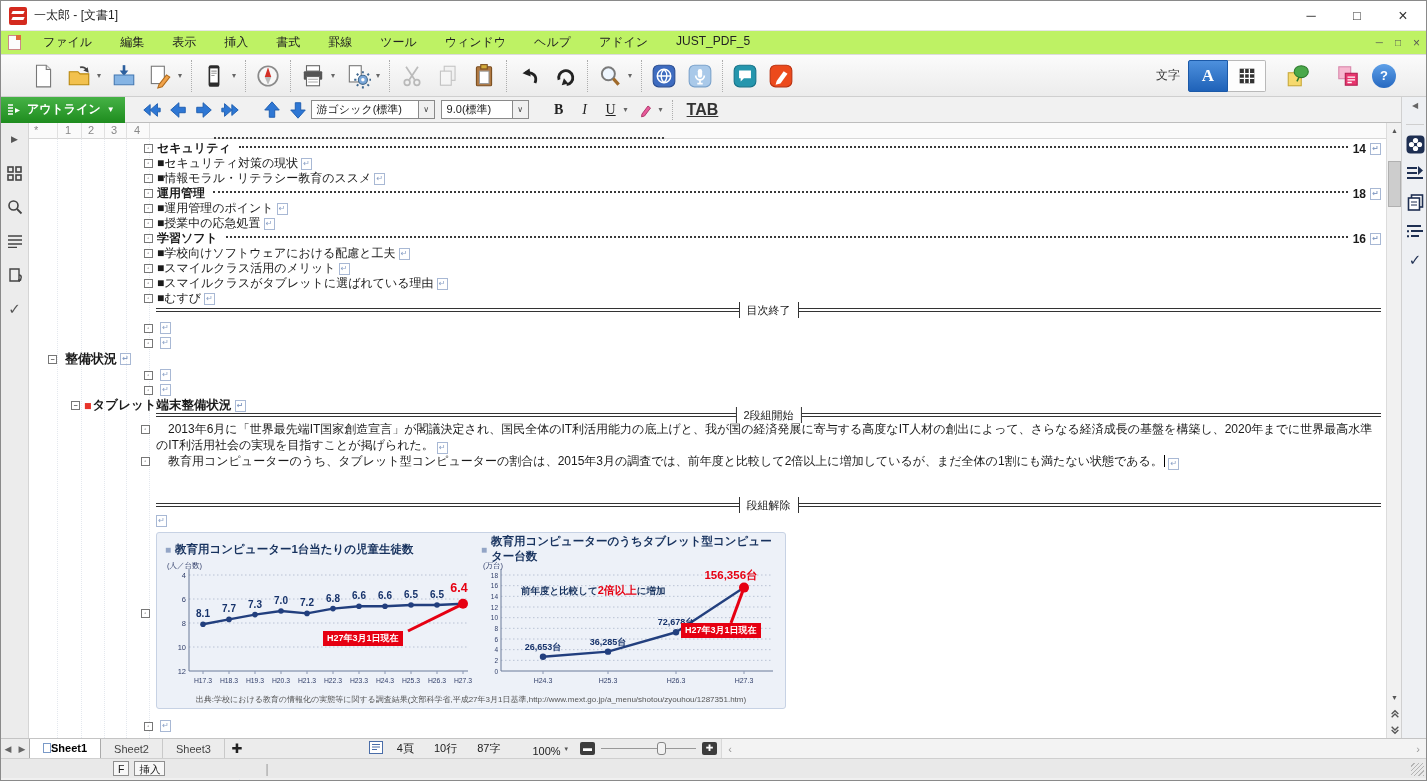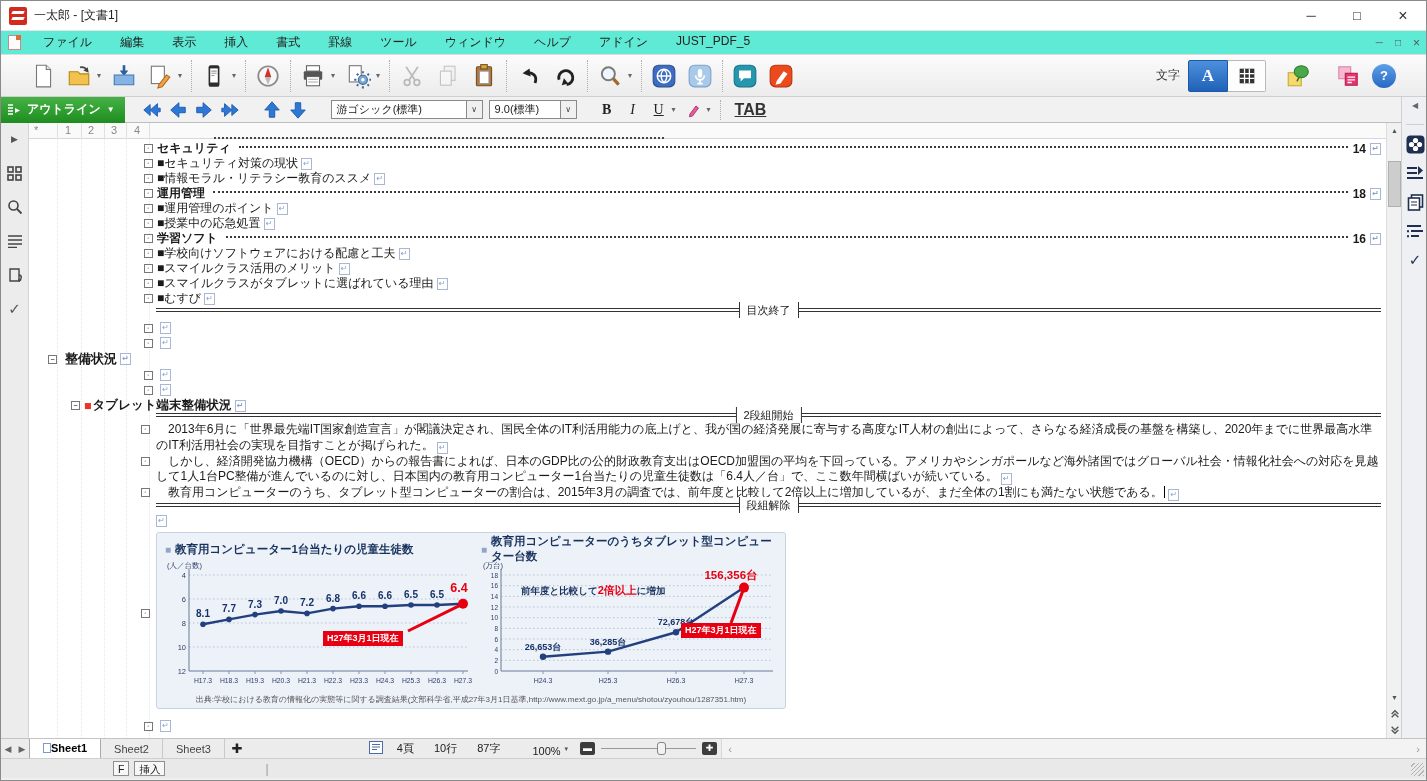--- a/index.html
+++ b/index.html
@@ -14,7 +14,7 @@
 .wctrls{margin-left:auto;display:flex;height:100%;}
 .wc{width:46px;height:100%;display:flex;align-items:center;justify-content:center;font-size:13px;color:#333;}
 
-.menubar{position:absolute;left:0;top:30px;width:100%;height:24px;background:#5eead4;display:flex;align-items:center;border-bottom:1px solid #dcdcdc;}
+.menubar{position:absolute;left:0;top:30px;width:100%;height:24px;background:#bef264;display:flex;align-items:center;border-bottom:1px solid #dcdcdc;}
 .micon{width:13px;height:15px;background:#fcfcfc;border:1px solid #c88;margin:0 8px 0 7px;position:relative;}
 .micon:before{content:"";position:absolute;right:-1px;top:-1px;width:5px;height:5px;background:#e06a3a;}
 .mitem{padding:3px 14px;font-size:12px;color:#222;cursor:default;}

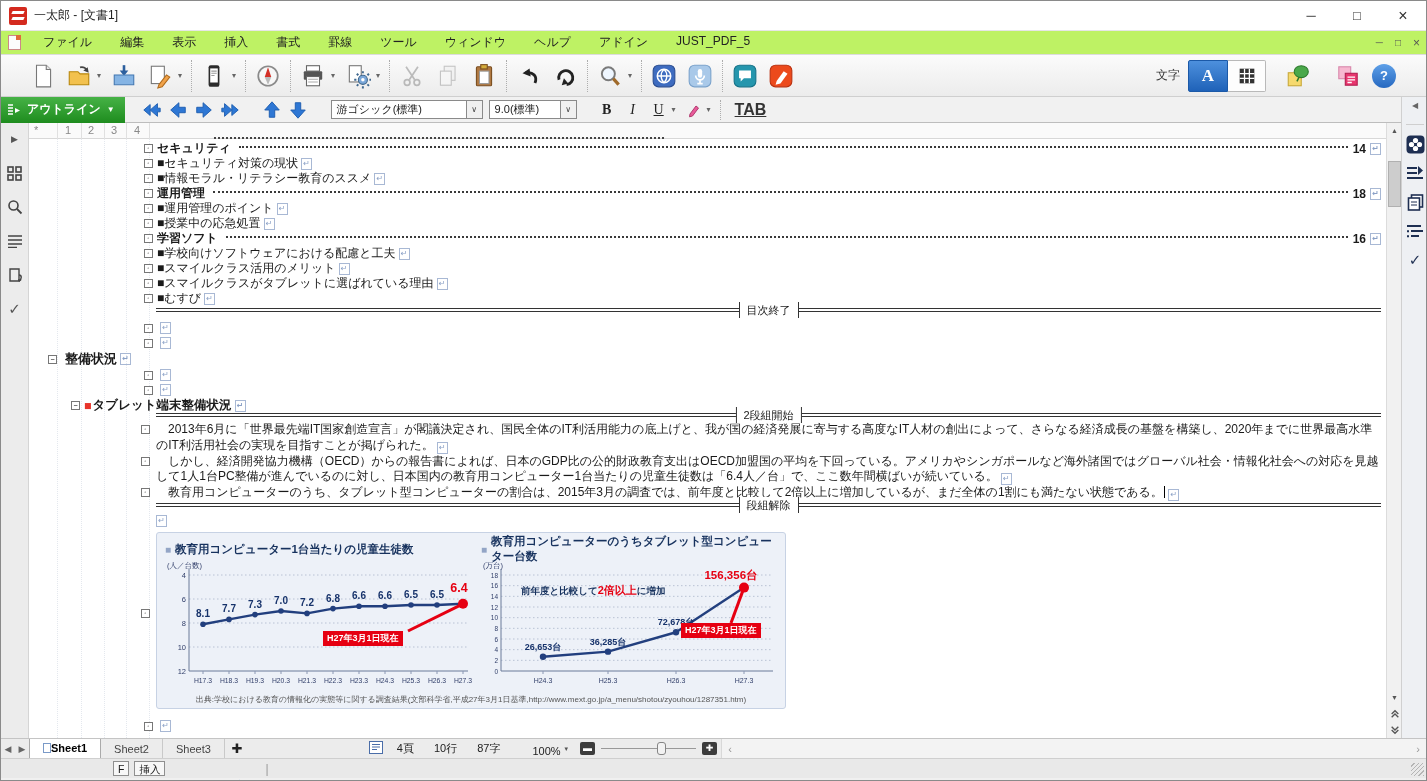--- a/index.html
+++ b/index.html
@@ -356,7 +356,7 @@
           <path d="M11 20l8-9h-5V3h-6v8H3z" fill="#2e77d4" stroke="#1c5cae"></path>
         </svg>
       </div>
-    <div class="selbox" style="width:152px;margin-left:20px">
+    <div class="selbox" style="width:124px;margin-left:0">
       <span class="txt" style="flex:1">游ゴシック(標準)</span>
       <span class="sb-dd">∨</span>
     </div>

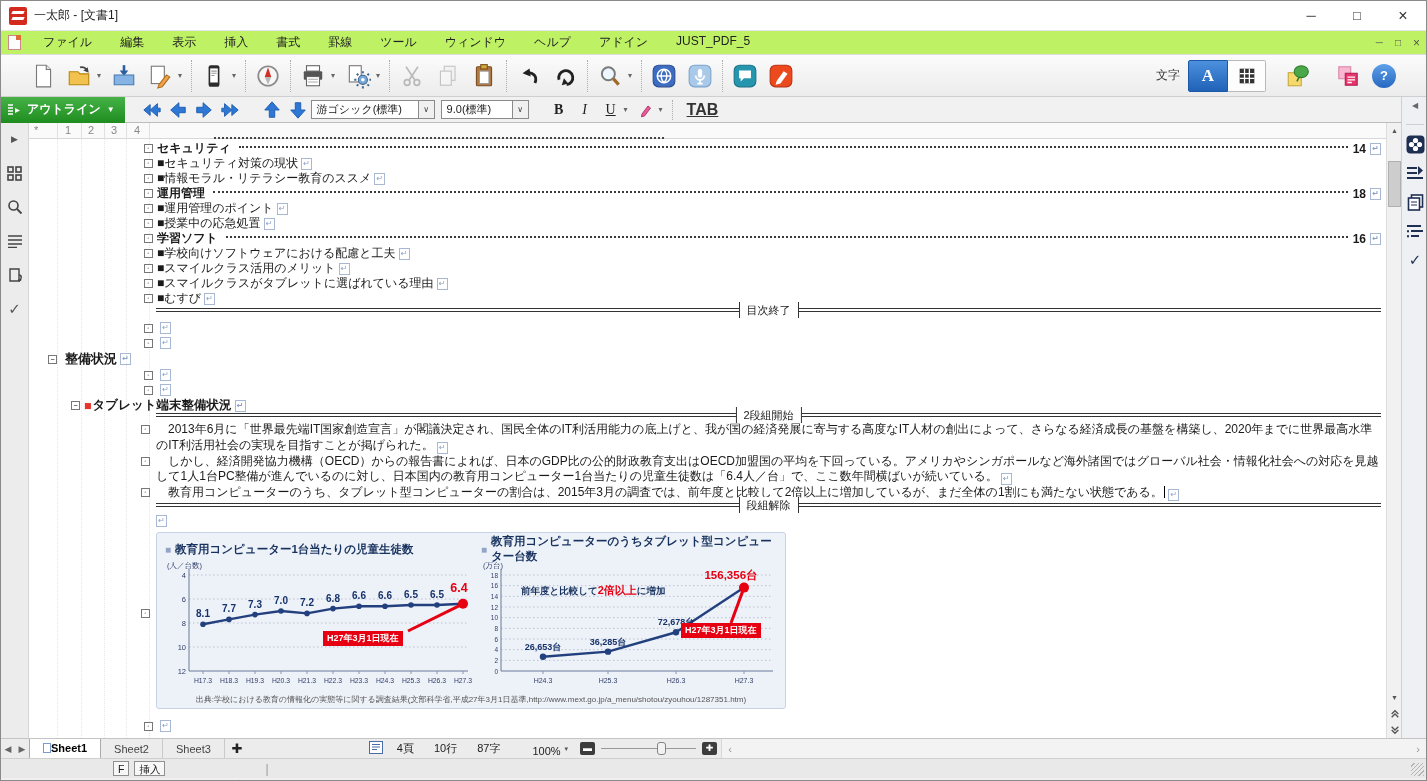--- a/index.html
+++ b/index.html
@@ -527,7 +527,6 @@
 
     <div style="position:absolute;left:112px;top:299px;width:1242px">
       <div class="para"><span class="omk"></span><span class="ptext">　2013年6月に「世界最先端IT国家創造宣言」が閣議決定され、国民全体のIT利活用能力の底上げと、我が国の経済発展に寄与する高度なIT人材の創出によって、さらなる経済成長の基盤を構築し、2020年までに世界最高水準のIT利活用社会の実現を目指すことが掲げられた。</span><span class="pmark"></span></div>
-      <div class="para"><span class="omk"></span><span class="ptext">　しかし、経済開発協力機構（OECD）からの報告書によれば、日本のGDP比の公的財政教育支出はOECD加盟国の平均を下回っている。アメリカやシンガポールなど海外諸国ではグローバル社会・情報化社会への対応を見越して1人1台PC整備が進んでいるのに対し、日本国内の教育用コンピューター1台当たりの児童生徒数は「6.4人／台」で、ここ数年間横ばいが続いている。</span><span class="pmark"></span></div>
       <div class="para"><span class="omk"></span><span class="ptext">　教育用コンピューターのうち、タブレット型コンピューターの割合は、2015年3月の調査では、前年度と比較して2倍以上に増加しているが、まだ全体の1割にも満たない状態である。</span><span class="caret-i"></span><span class="pmark"></span></div>
     </div>
 

